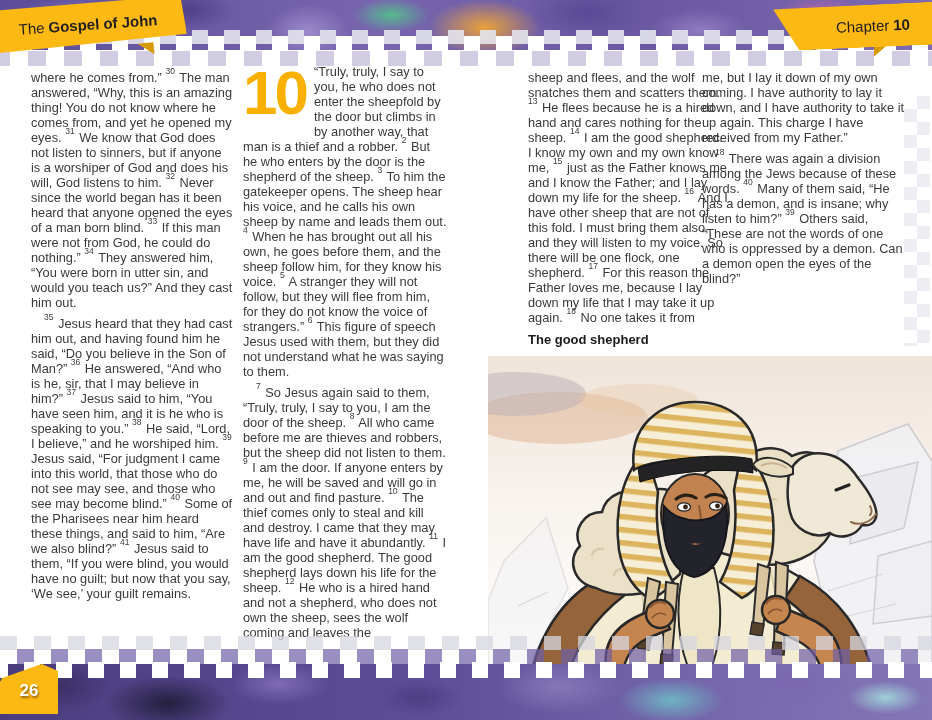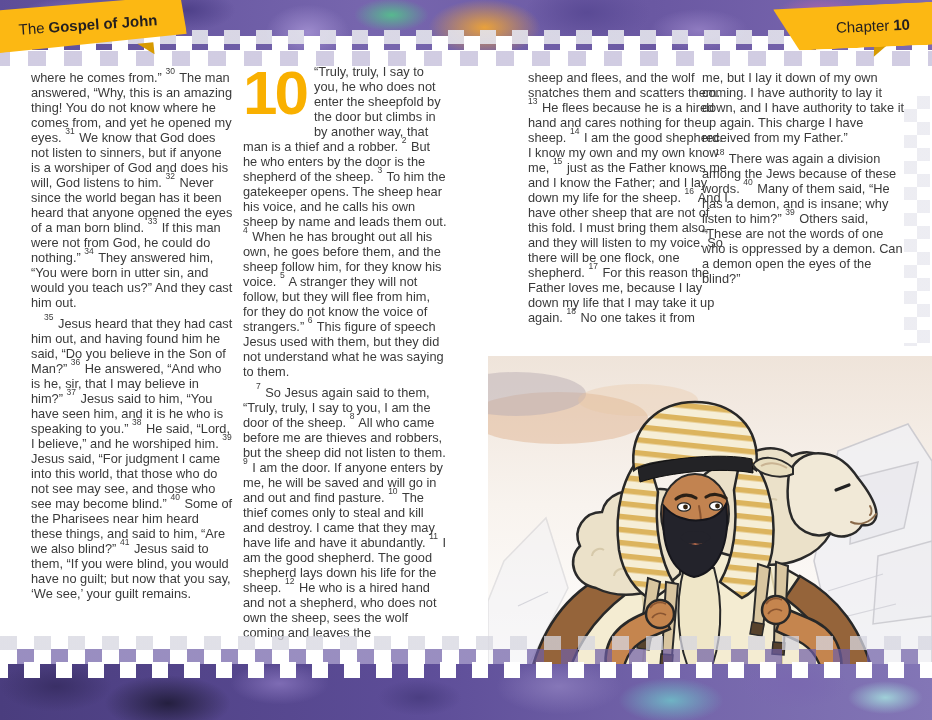--- a/index.html
+++ b/index.html
@@ -193,6 +193,7 @@
   <div class="column col-3">
 
     <p class="para">sheep and flees, and the wolf snatches them and scatters them. <sup>13</sup> He flees because he is a hired hand and cares nothing for the sheep. <sup>14</sup> I am the good shepherd. I know my own and my own know me, <sup>15</sup> just as the Father knows me and I know the Father; and I lay down my life for the sheep. <sup>16</sup> And I have other sheep that are not of this fold. I must bring them also, and they will listen to my voice. So there will be one flock, one shepherd. <sup>17</sup> For this reason the Father loves me, because I lay down my life that I may take it up again. <sup>18</sup> No one takes it from</p>
+      <p class="illo-heading">The good shepherd</p>
   </div>
   <div class="column col-4">
       <p class="para">me, but I lay it down of my own coming. I have authority to lay it down, and I have authority to take it up again. This charge I have received from my Father.”</p>

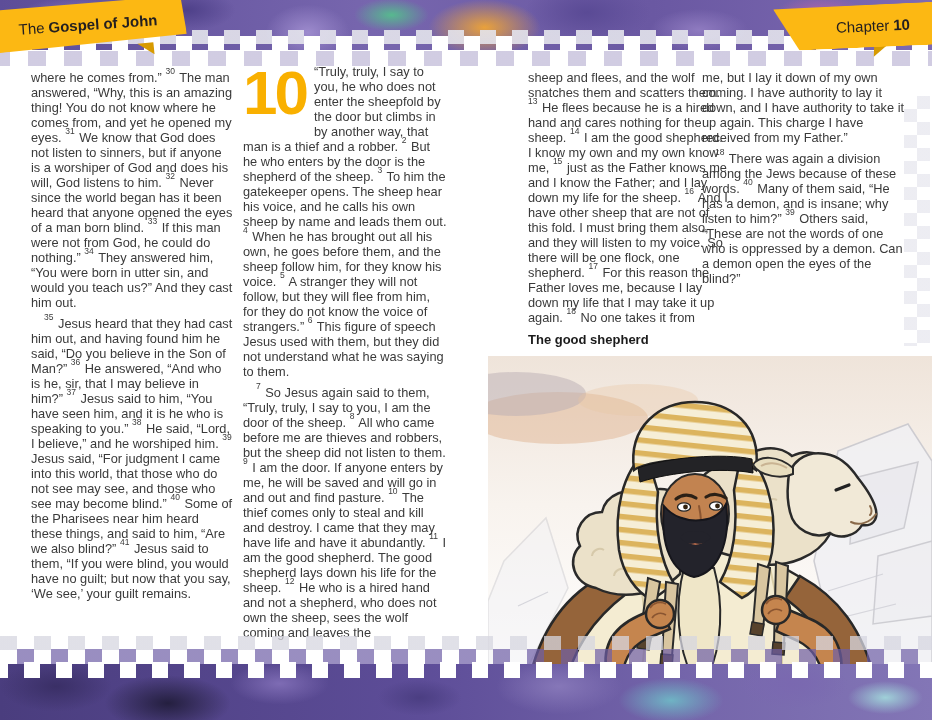--- a/index.html
+++ b/index.html
@@ -217,6 +217,9 @@
       <b>10</b>
   </div>
 
+  <div class="tag tag-left">
+    <span>26</span>
+  </div>
 
 </div>
 

